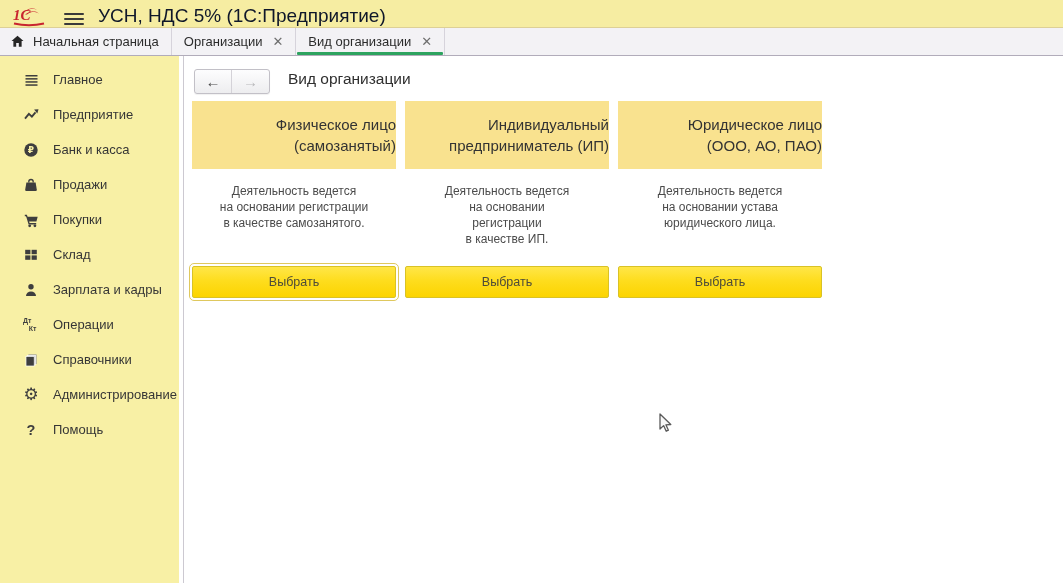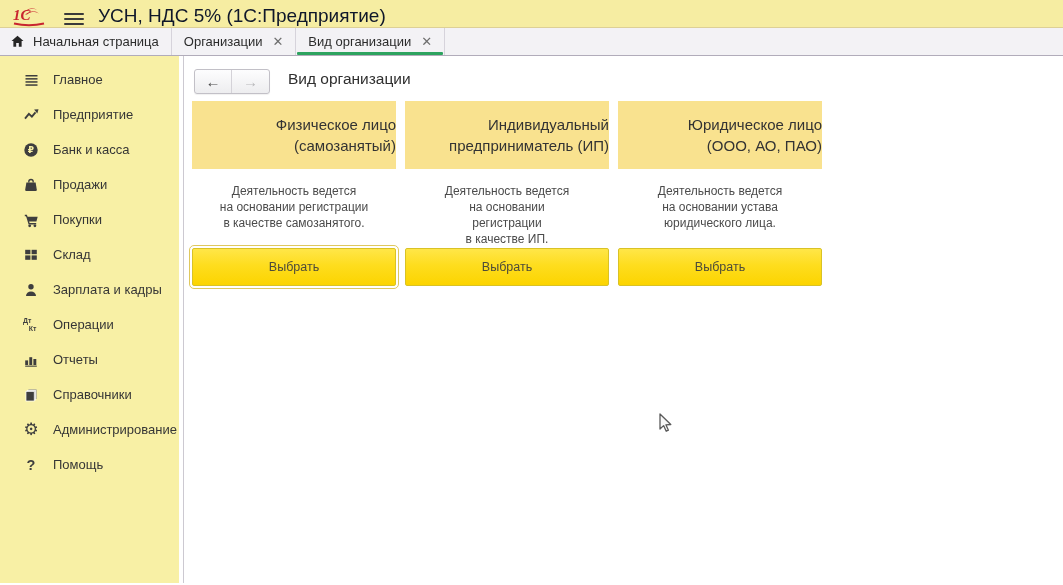--- a/index.html
+++ b/index.html
@@ -57,7 +57,7 @@
                align-items:flex-end; justify-content:center; text-align:center;
                font-size:15px; color:#333; line-height:21px; }
   .card-desc { margin-top:14px; text-align:center; font-size:12px; color:#4b4b4b; line-height:16px; }
-  .card-btn { position:absolute; left:0; right:0; bottom:12px; height:38px; width:100%;
+  .card-btn { position:absolute; left:0; right:0; bottom:0; height:32px; width:100%;
               background:linear-gradient(#ffe648 0%, #fedd1e 45%, #fcd400 100%);
               border:1px solid #d9c226; border-radius:2px; font-size:12.5px; color:#4d4b3a;
               font-family:inherit; cursor:pointer; }

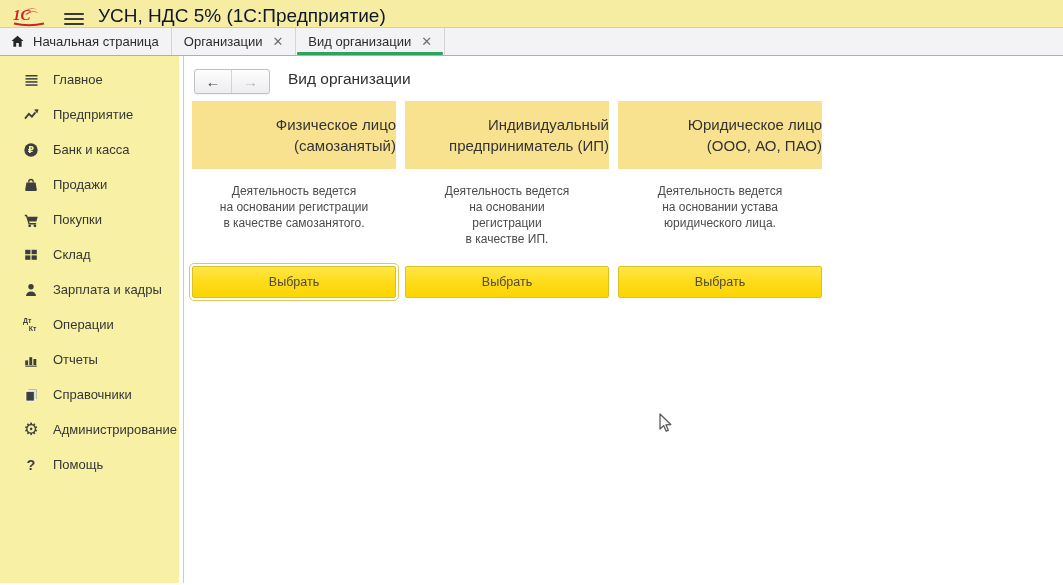--- a/index.html
+++ b/index.html
@@ -194,19 +194,6 @@
         <div class="side-item">
           <span class="sicon">
             <svg width="16" height="16" viewBox="0 0 16 16">
-              <g fill="#3e3e3e">
-                <rect x="2.2" y="8.4" width="2.9" height="4.6"></rect>
-                <rect x="6.3" y="5.2" width="2.9" height="7.8"></rect>
-                <rect x="10.4" y="7" width="2.9" height="6"></rect>
-                <rect x="2.2" y="13.6" width="11.6" height="1.1"></rect>
-              </g>
-            </svg>
-          </span>
-          <span class="slabel">Отчеты</span>
-        </div>
-        <div class="side-item">
-          <span class="sicon">
-            <svg width="16" height="16" viewBox="0 0 16 16">
               <rect x="5.4" y="2.4" width="8.2" height="9.6" fill="#9a9a9a"></rect>
               <rect x="4.2" y="3.4" width="8.2" height="9.6" fill="#c4c4c4" stroke="#fff" stroke-width=".7"></rect>
               <rect x="3" y="4.4" width="8.2" height="9.6" fill="#3e3e3e" stroke="#fff" stroke-width=".7"></rect>

